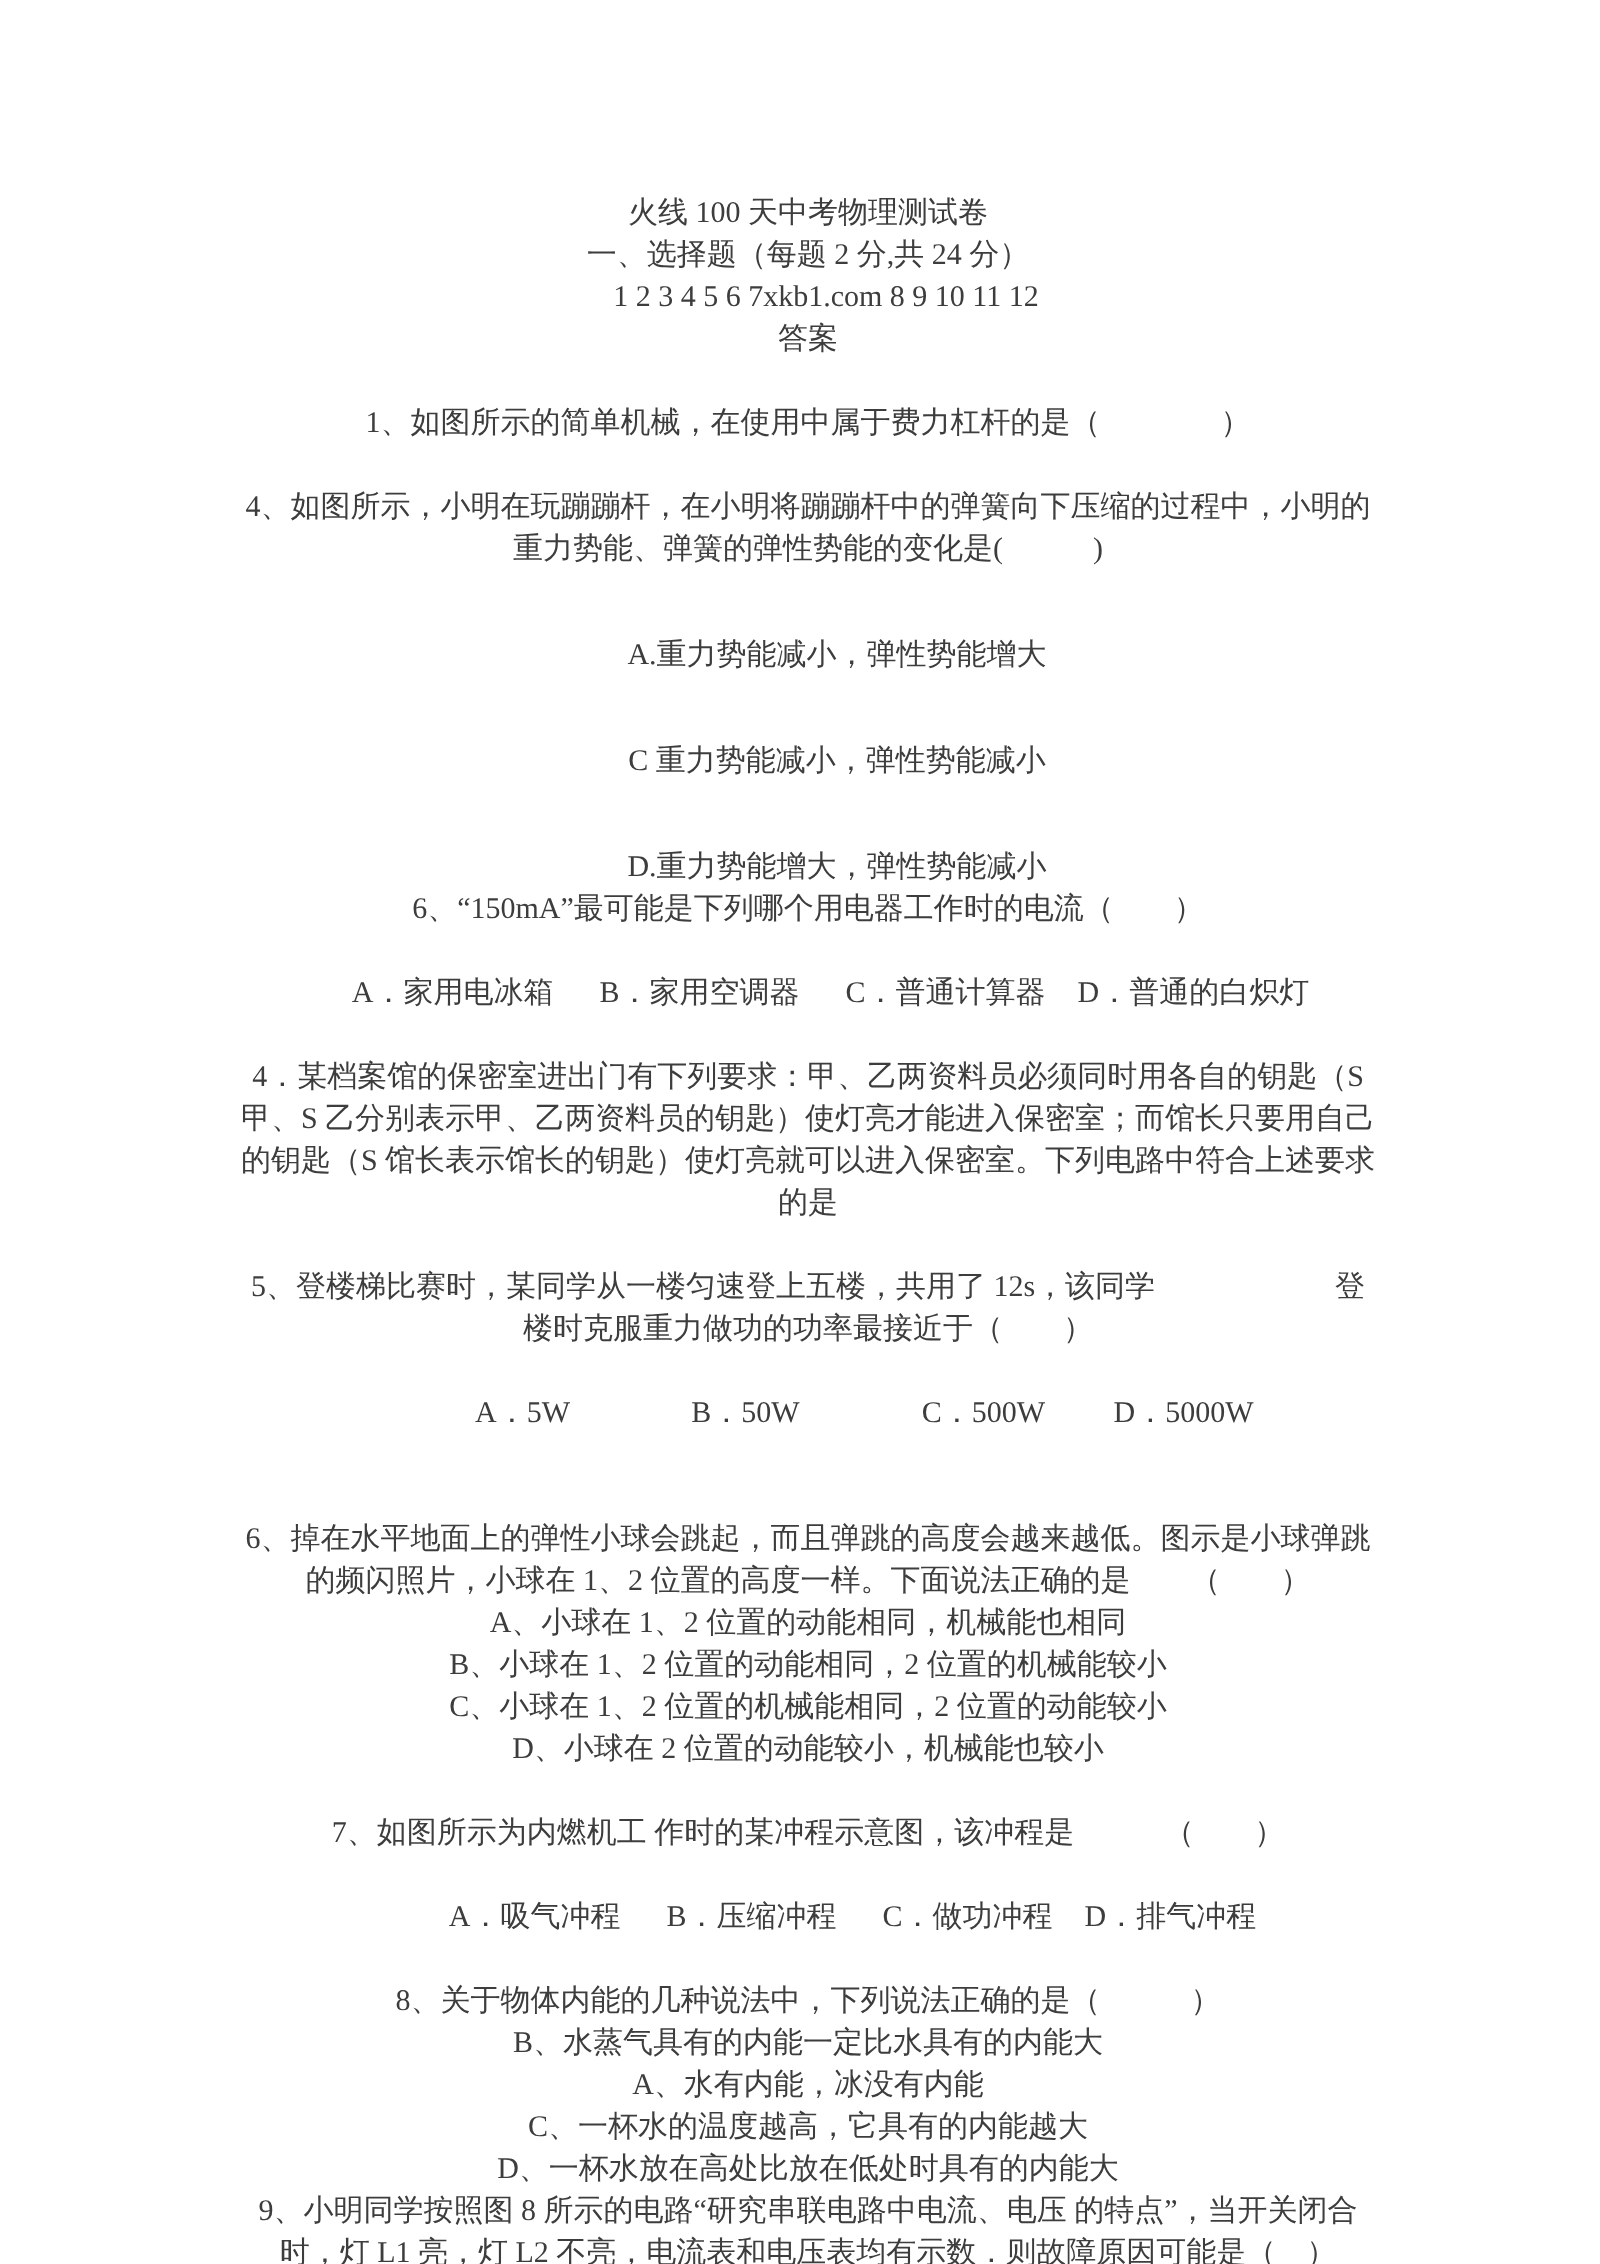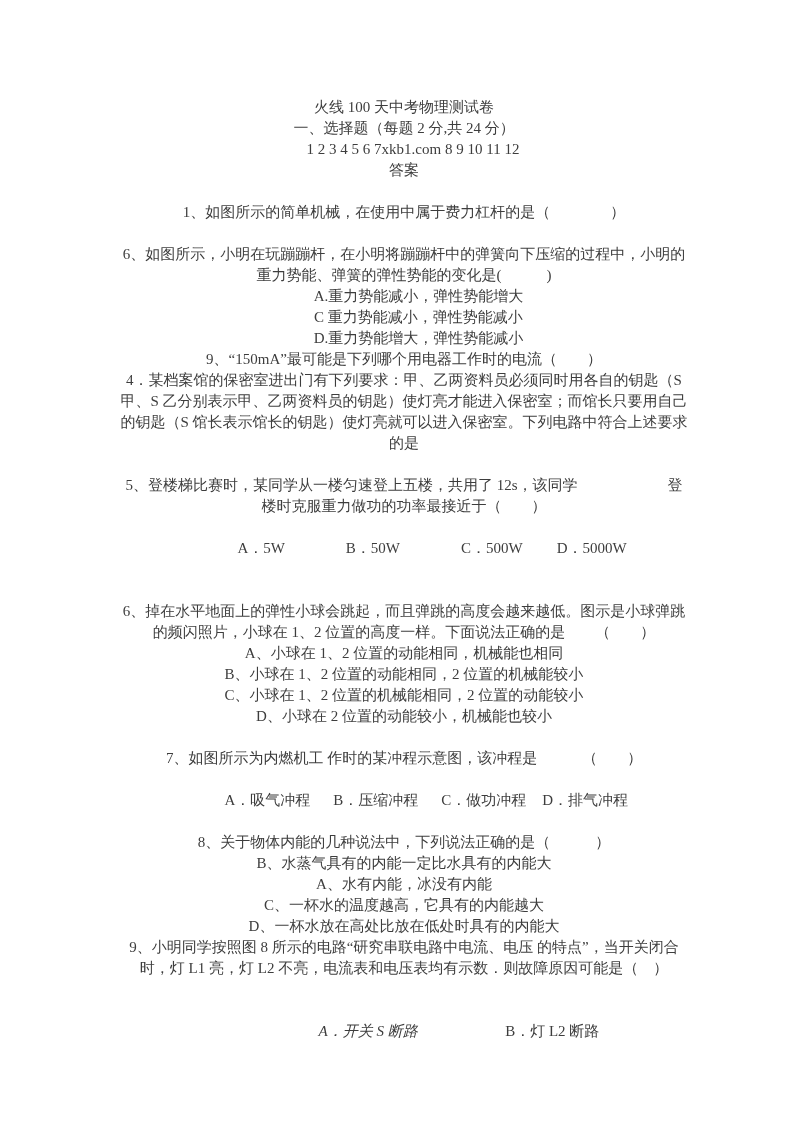--- a/index.html
+++ b/index.html
@@ -59,7 +59,7 @@
   <p class="line gap-1">1、如图所示的简单机械，在使用中属于费力杠杆的是（　　　　）</p>
 
   <div class="q gap-1">
-    <p class="line">6、如图所示，小明在玩蹦蹦杆，在小明将蹦蹦杆中的弹簧向下压缩的过程中，小明的重力势能、弹簧的弹性势能的变化是(　　　)</p>
+    <p class="line">4、如图所示，小明在玩蹦蹦杆，在小明将蹦蹦杆中的弹簧向下压缩的过程中，小明的重力势能、弹簧的弹性势能的变化是(　　　)</p>
     <p class="line opt-indent">A.重力势能减小，弹性势能增大</p>
     <p class="line opt-indent">C 重力势能减小，弹性势能减小</p>
     <p class="line opt-indent">D.重力势能增大，弹性势能减小</p>

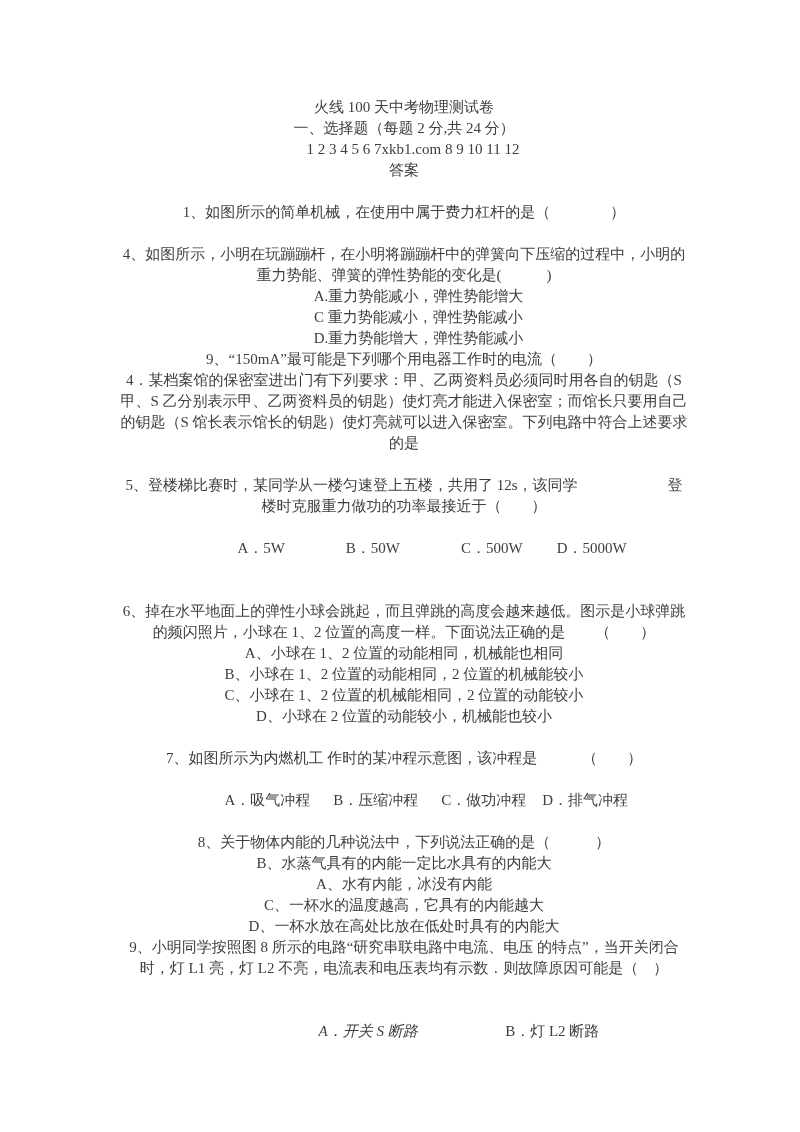--- a/index.html
+++ b/index.html
@@ -31,7 +31,7 @@
   .gap-1 { margin-top: 21px; }          
   .indent-sm { padding-left: 18px; }    
   .indent-md { padding-left: 22px; }    
-  .opt-indent { padding-left: 29px; }   
+  .opt-indent { padding-left: 29px; margin-top: 32px; }   
 
   
   .opts-inline span { margin-right: 23px; }

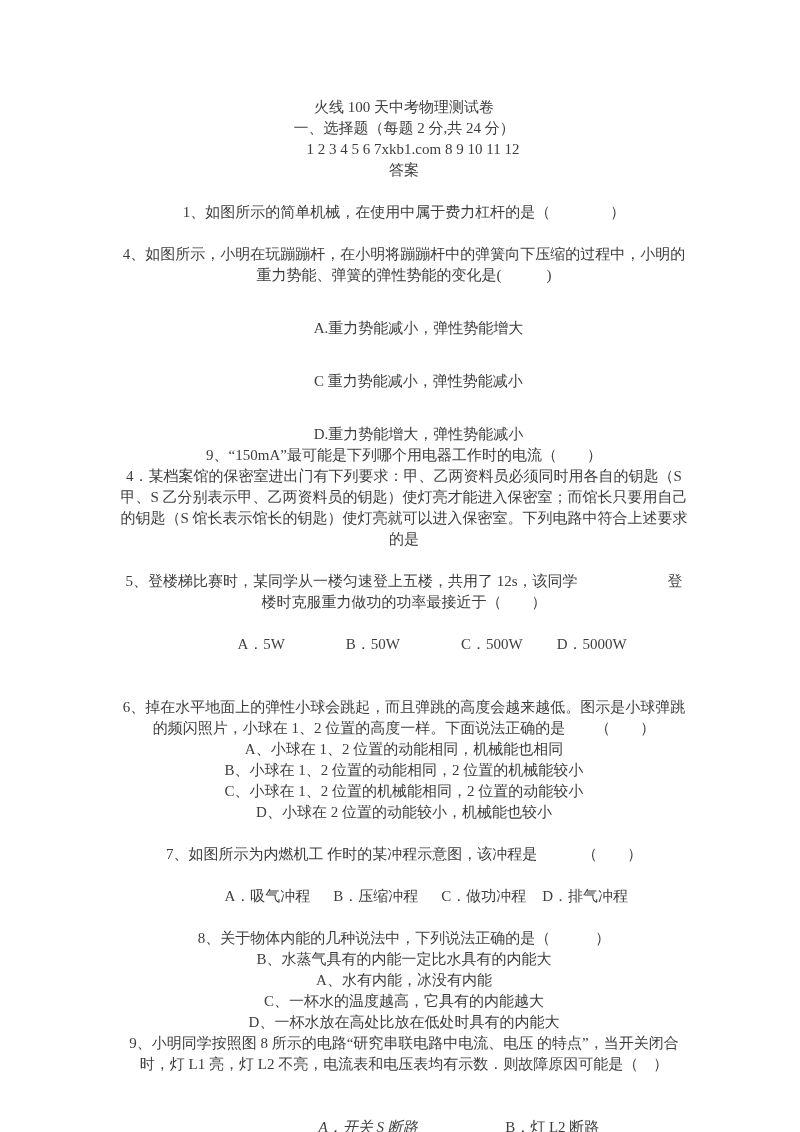--- a/index.html
+++ b/index.html
@@ -66,7 +66,7 @@
   </div>
 
   <div class="q">
-    <p class="line">9、“150mA”最可能是下列哪个用电器工作时的电流（　　）</p>
+    <p class="line">6、“150mA”最可能是下列哪个用电器工作时的电流（　　）</p>
   </div>
 
   <p class="line">4．某档案馆的保密室进出门有下列要求：甲、乙两资料员必须同时用各自的钥匙（S 甲、S 乙分别表示甲、乙两资料员的钥匙）使灯亮才能进入保密室；而馆长只要用自己的钥匙（S 馆长表示馆长的钥匙）使灯亮就可以进入保密室。下列电路中符合上述要求的是</p>

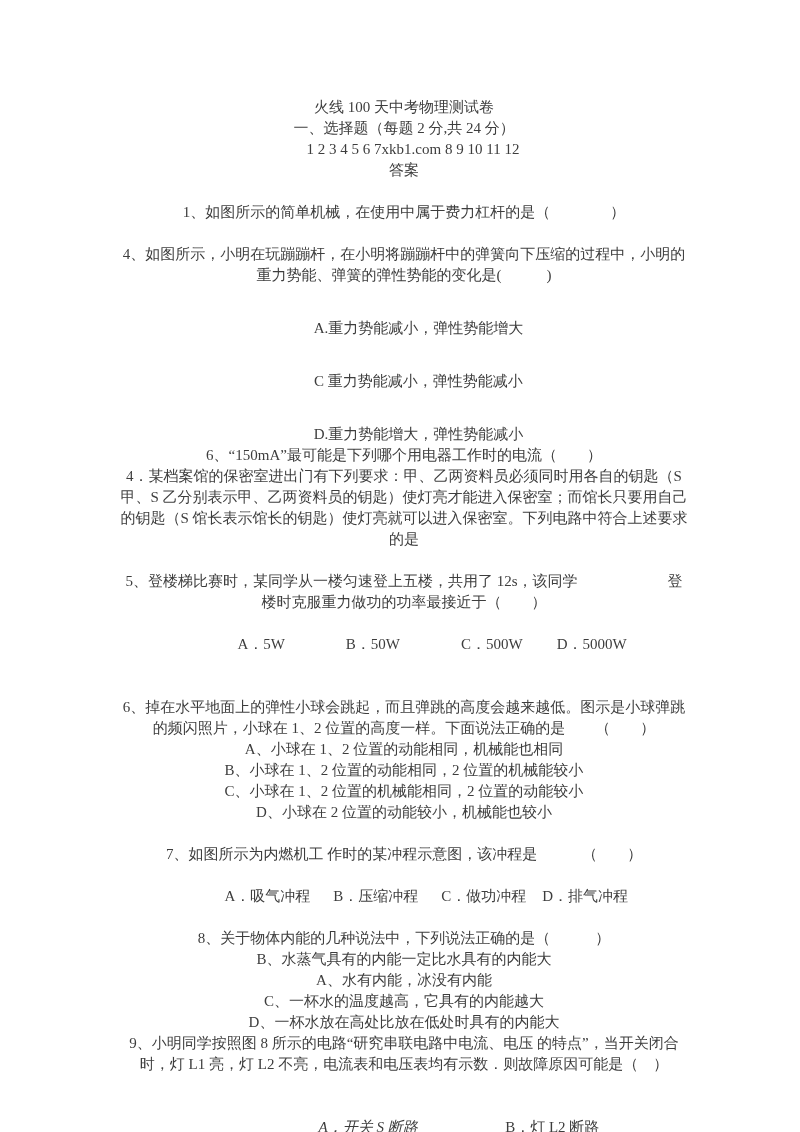--- a/index.html
+++ b/index.html
@@ -67,6 +67,9 @@
 
   <div class="q">
     <p class="line">6、“150mA”最可能是下列哪个用电器工作时的电流（　　）</p>
+    <p class="line opts-inline">
+      <span>A．家用电冰箱</span><span>B．家用空调器</span><span>C．普通计算器</span><span>D．普通的白炽灯</span>
+    </p>
   </div>
 
   <p class="line">4．某档案馆的保密室进出门有下列要求：甲、乙两资料员必须同时用各自的钥匙（S 甲、S 乙分别表示甲、乙两资料员的钥匙）使灯亮才能进入保密室；而馆长只要用自己的钥匙（S 馆长表示馆长的钥匙）使灯亮就可以进入保密室。下列电路中符合上述要求的是</p>

